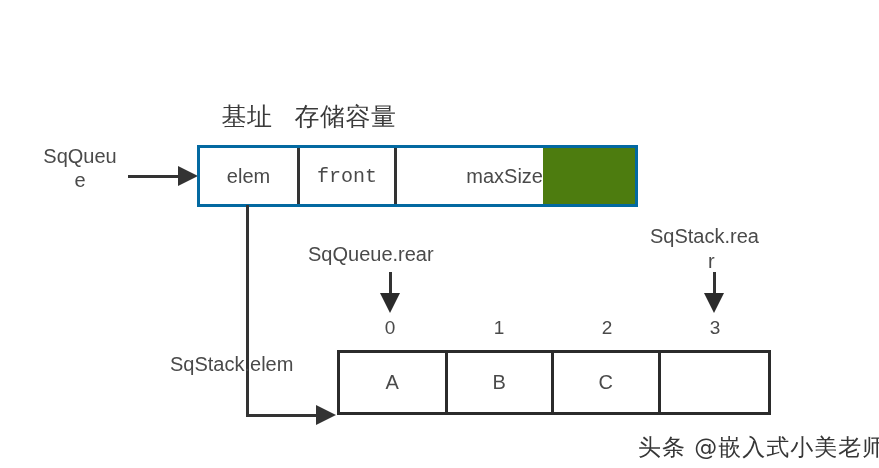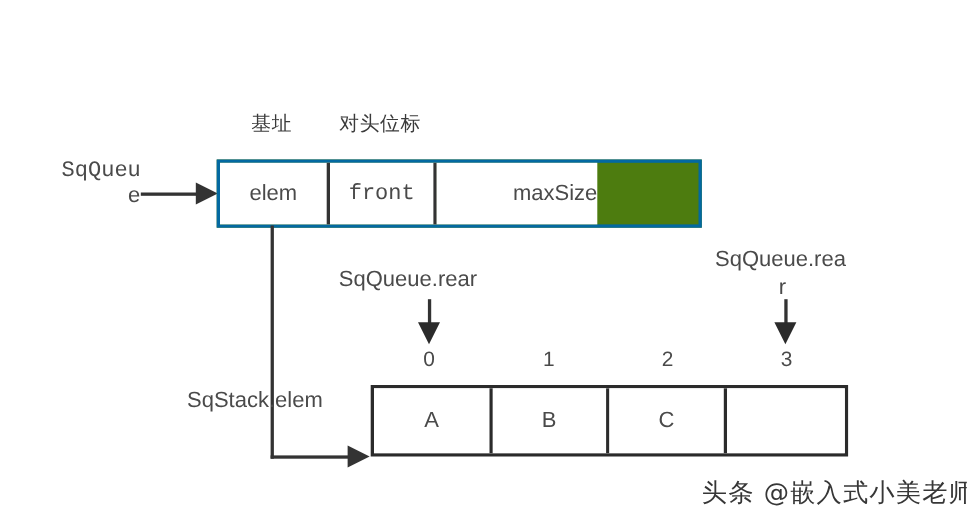--- a/index.html
+++ b/index.html
@@ -22,7 +22,7 @@
 
   
   .hdr-cn {
-    font-size: 18px;
+    font-size: 25px;
     color: #3a3a3a;
     letter-spacing: 0.5px;
     white-space: nowrap;

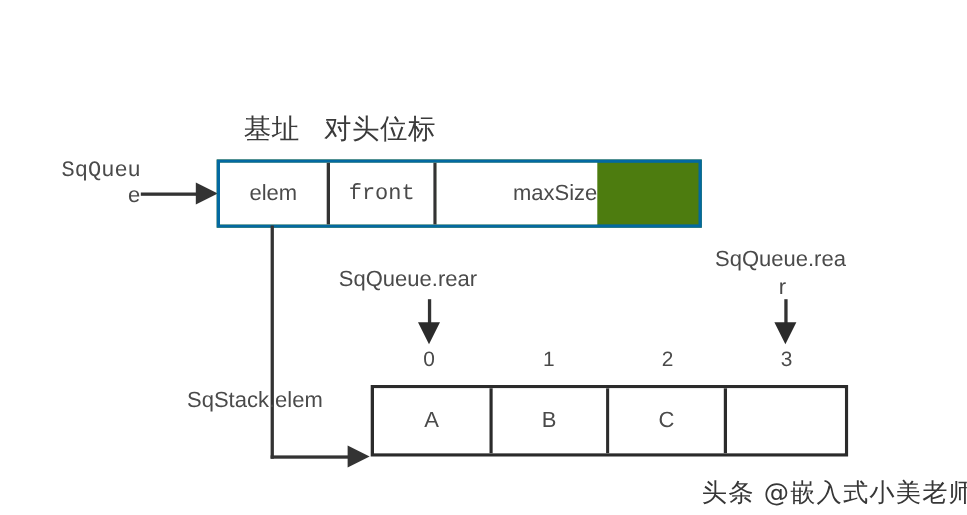--- a/index.html
+++ b/index.html
@@ -133,7 +133,7 @@
   <div class="abs arrow-right" style="left:178px; top:166px;"></div>
 
   <div class="abs hdr-cn" style="left:197px; top:100px; width:100px;">基址</div>
-  <div class="abs hdr-cn" style="left:292px; top:100px; width:107px;">对头位标</div>
+  <div class="abs hdr-cn" style="left:292px; top:100px; width:107px;">存储容量</div>
 
   <div class="abs struct-box" style="left:197px; top:145px; width:441px; height:62px;">
     <div class="struct-cell" style="width:100px;">

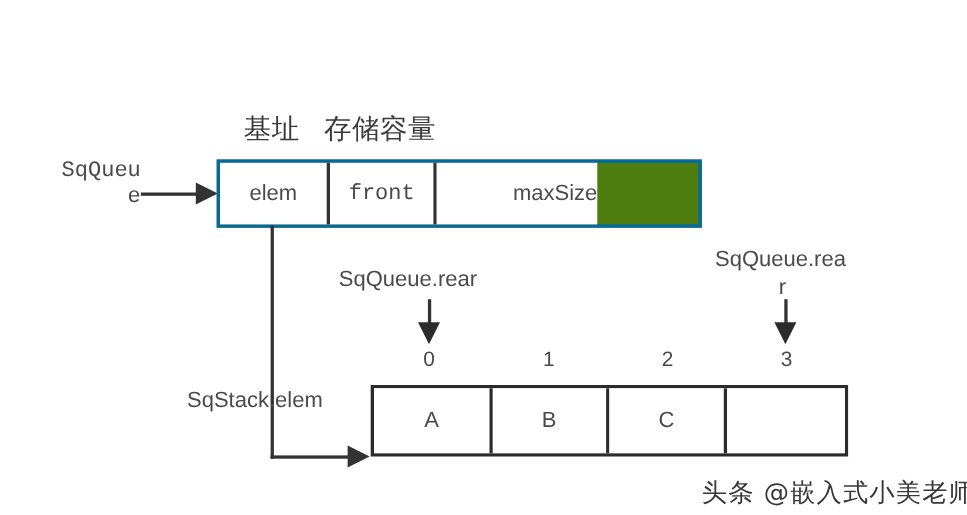--- a/index.html
+++ b/index.html
@@ -35,7 +35,7 @@
     white-space: nowrap;
     line-height: 24px;
   }
-  .ptr-label.center { text-align: right; font-family: Liberation Mono, monospace; }
+  .ptr-label.center { text-align: center; }
   .cell-text {
     font-size: 20px;
     color: #4a4a4a;

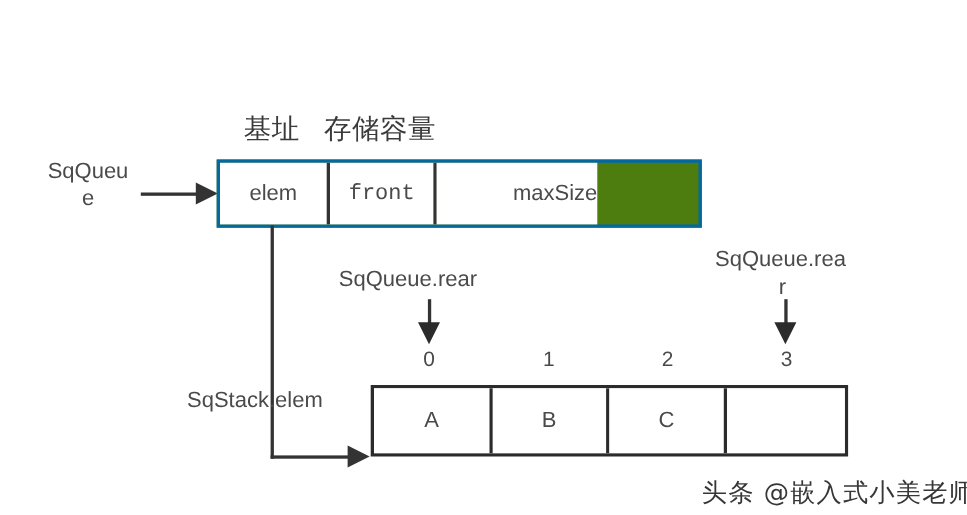--- a/index.html
+++ b/index.html
@@ -155,7 +155,7 @@
   <div class="abs line-v" style="left:389px; top:272px; height:24px;"></div>
   <div class="abs arrow-down" style="left:380px; top:293px;"></div>
 
-  <div class="abs ptr-label" style="left:650px; top:224px;">SqQueue.rea</div>
+  <div class="abs ptr-label" style="left:650px; top:224px;">SqStack.rea</div>
   <div class="abs ptr-label" style="left:708px; top:249px;">r</div>
   <div class="abs line-v" style="left:713px; top:272px; height:24px;"></div>
   <div class="abs arrow-down" style="left:704px; top:293px;"></div>

